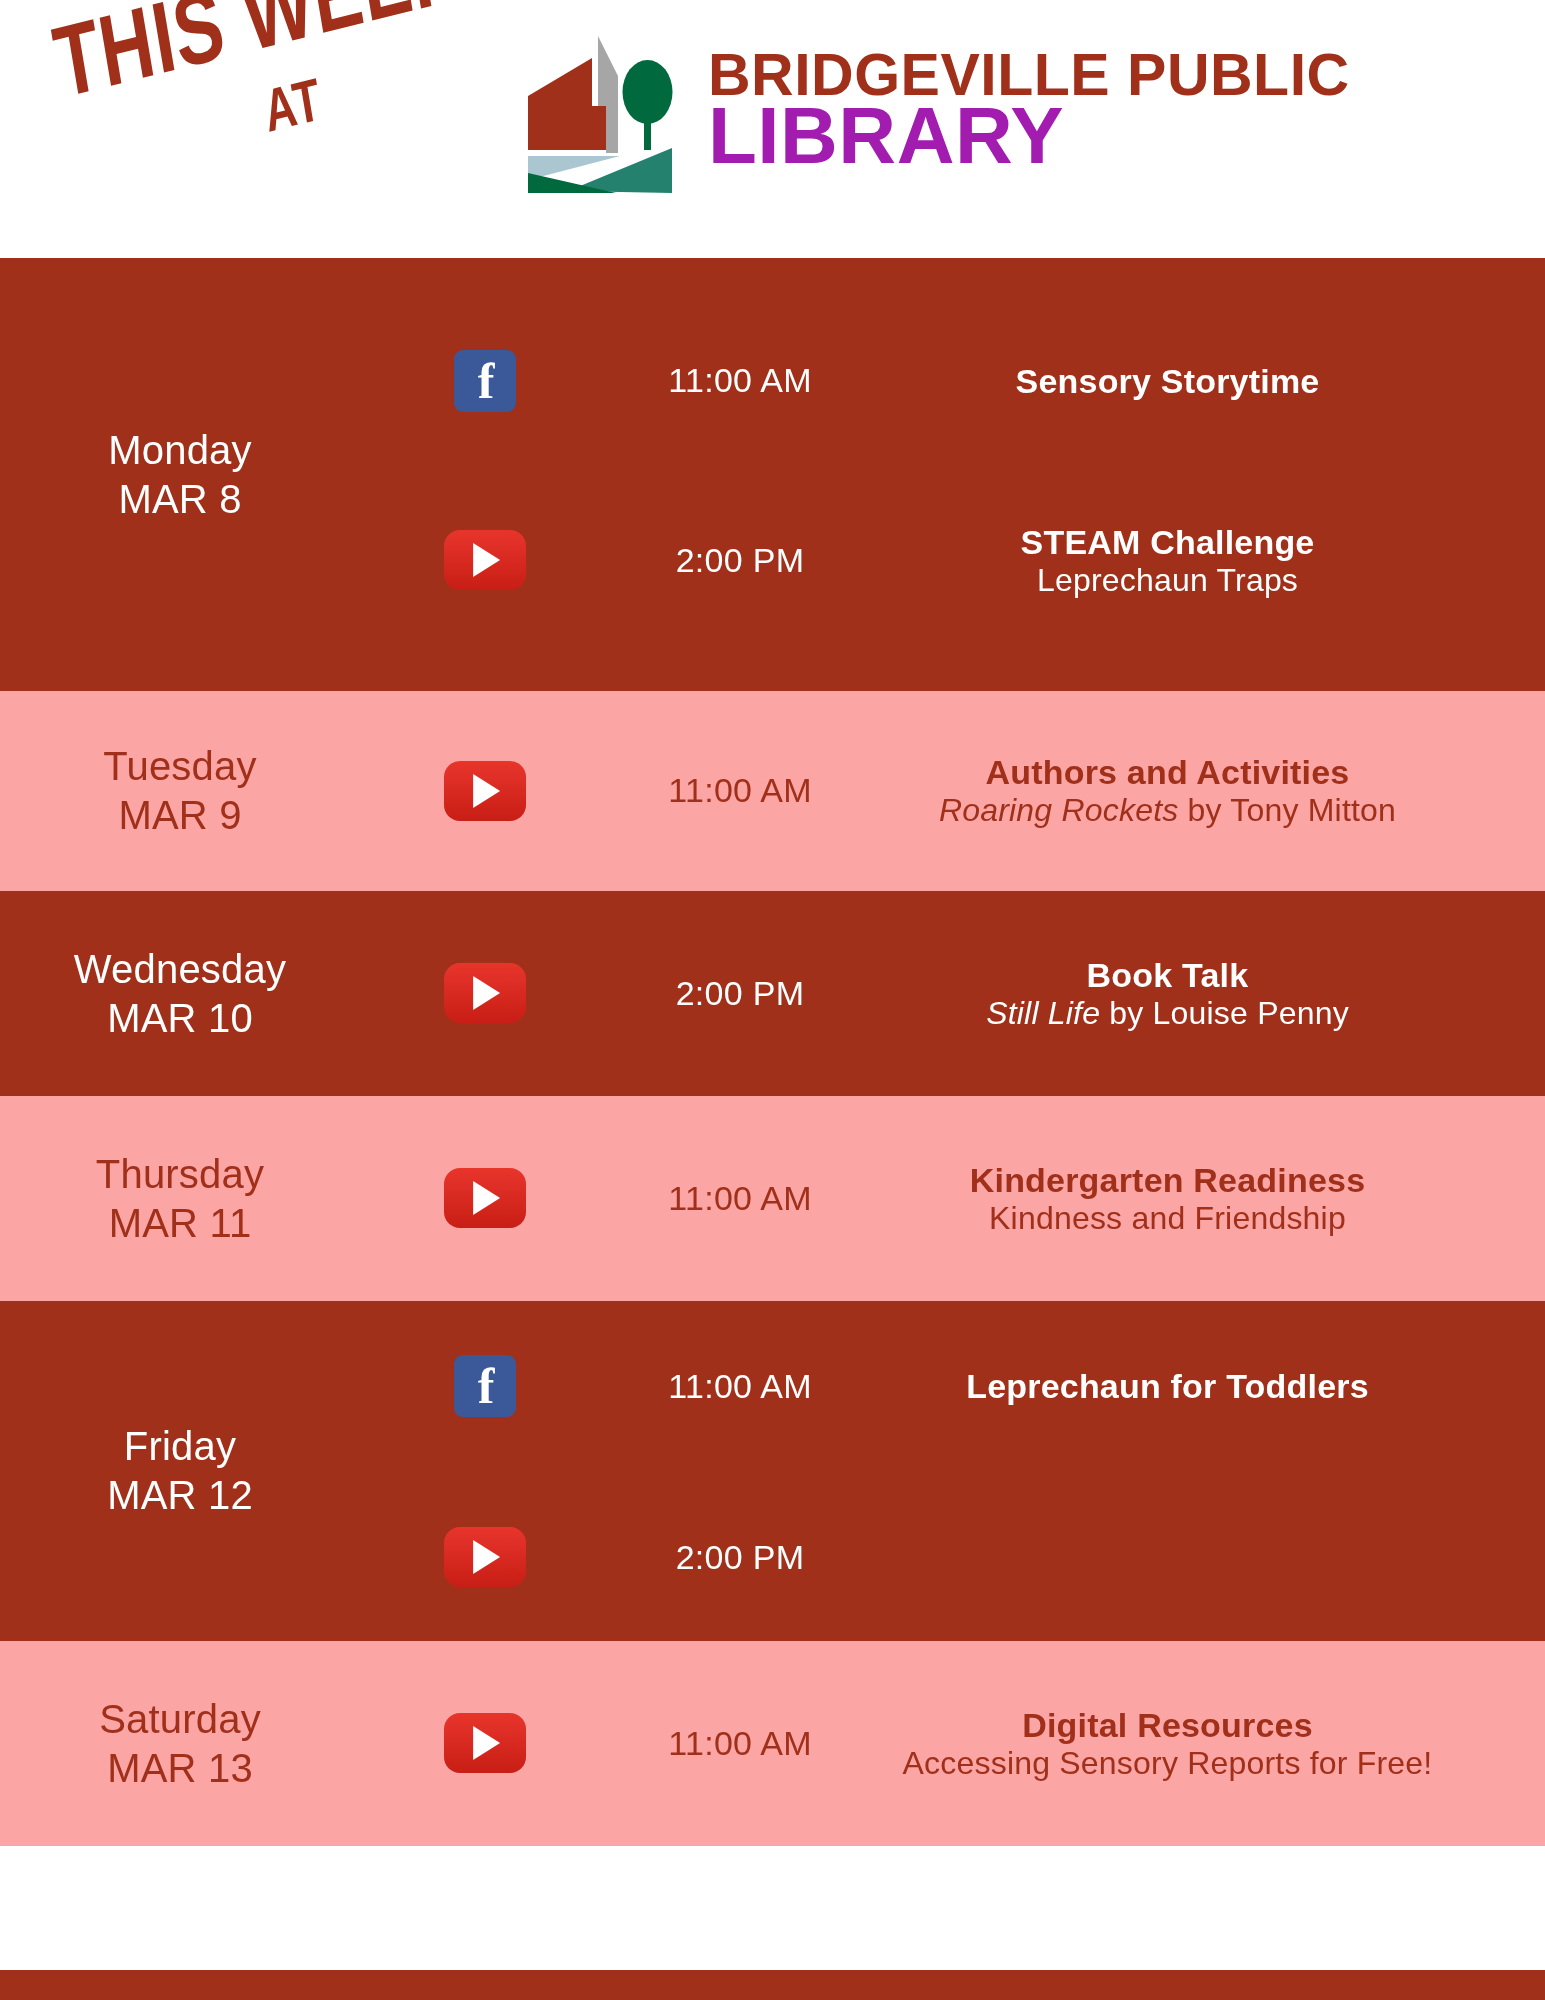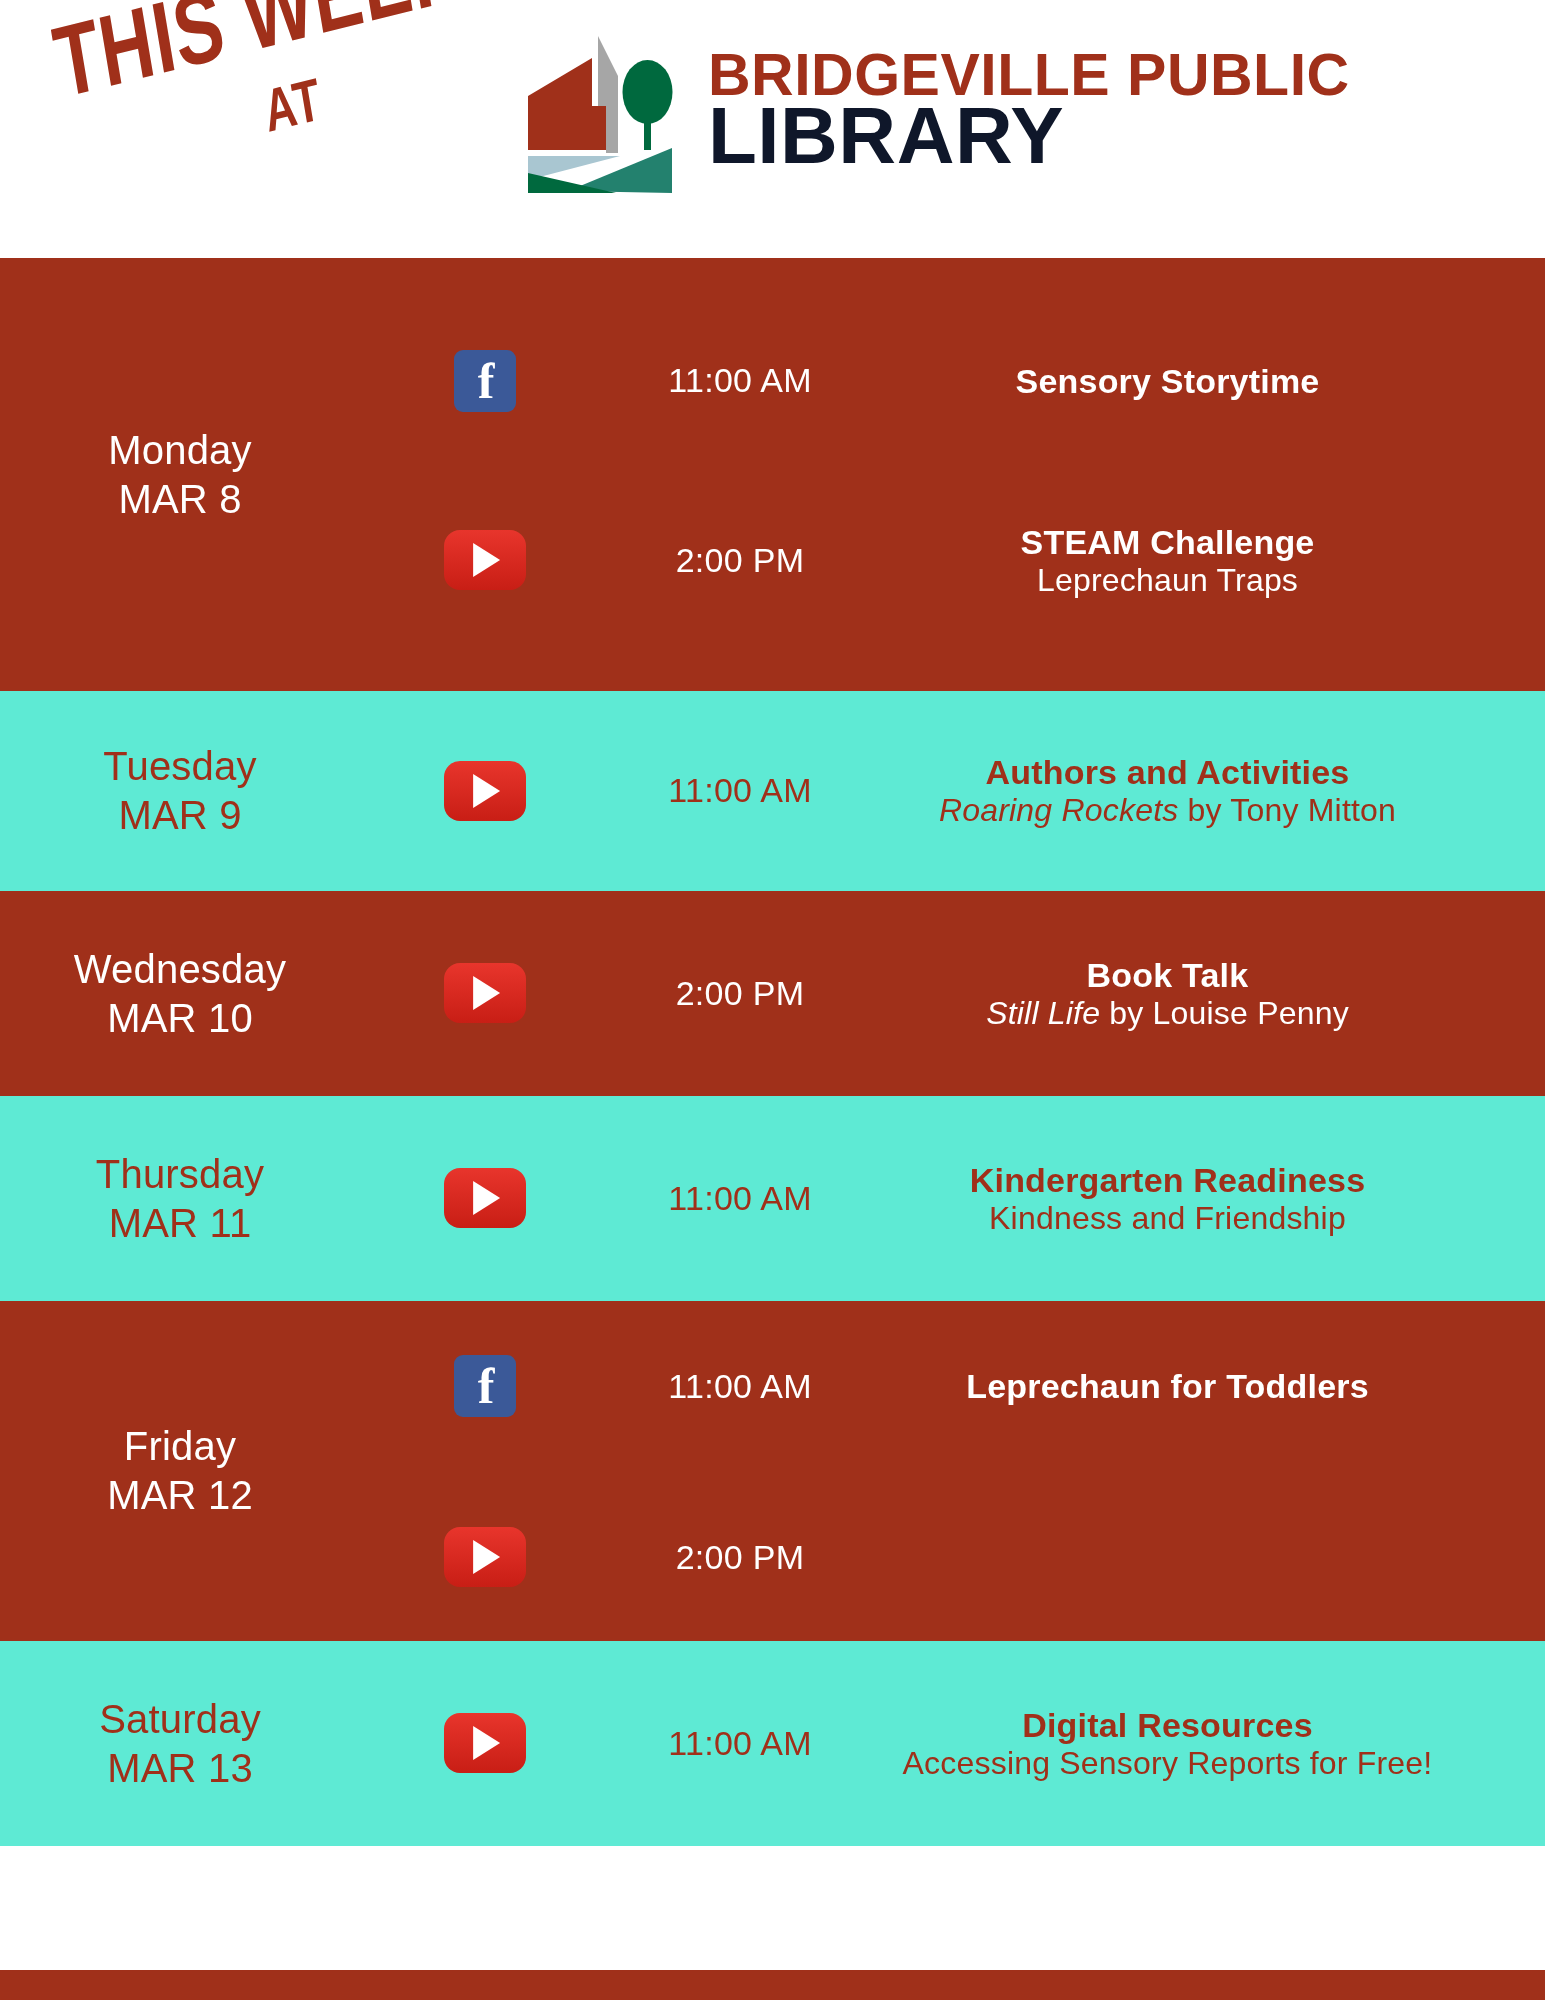--- a/index.html
+++ b/index.html
@@ -88,7 +88,7 @@
     font-weight: 700;
     font-size: 80px;
     letter-spacing: 0.5px;
-    color: #0f172a;
+    color: #a21caf;
     white-space: nowrap;
     margin-top: 2px;
   }

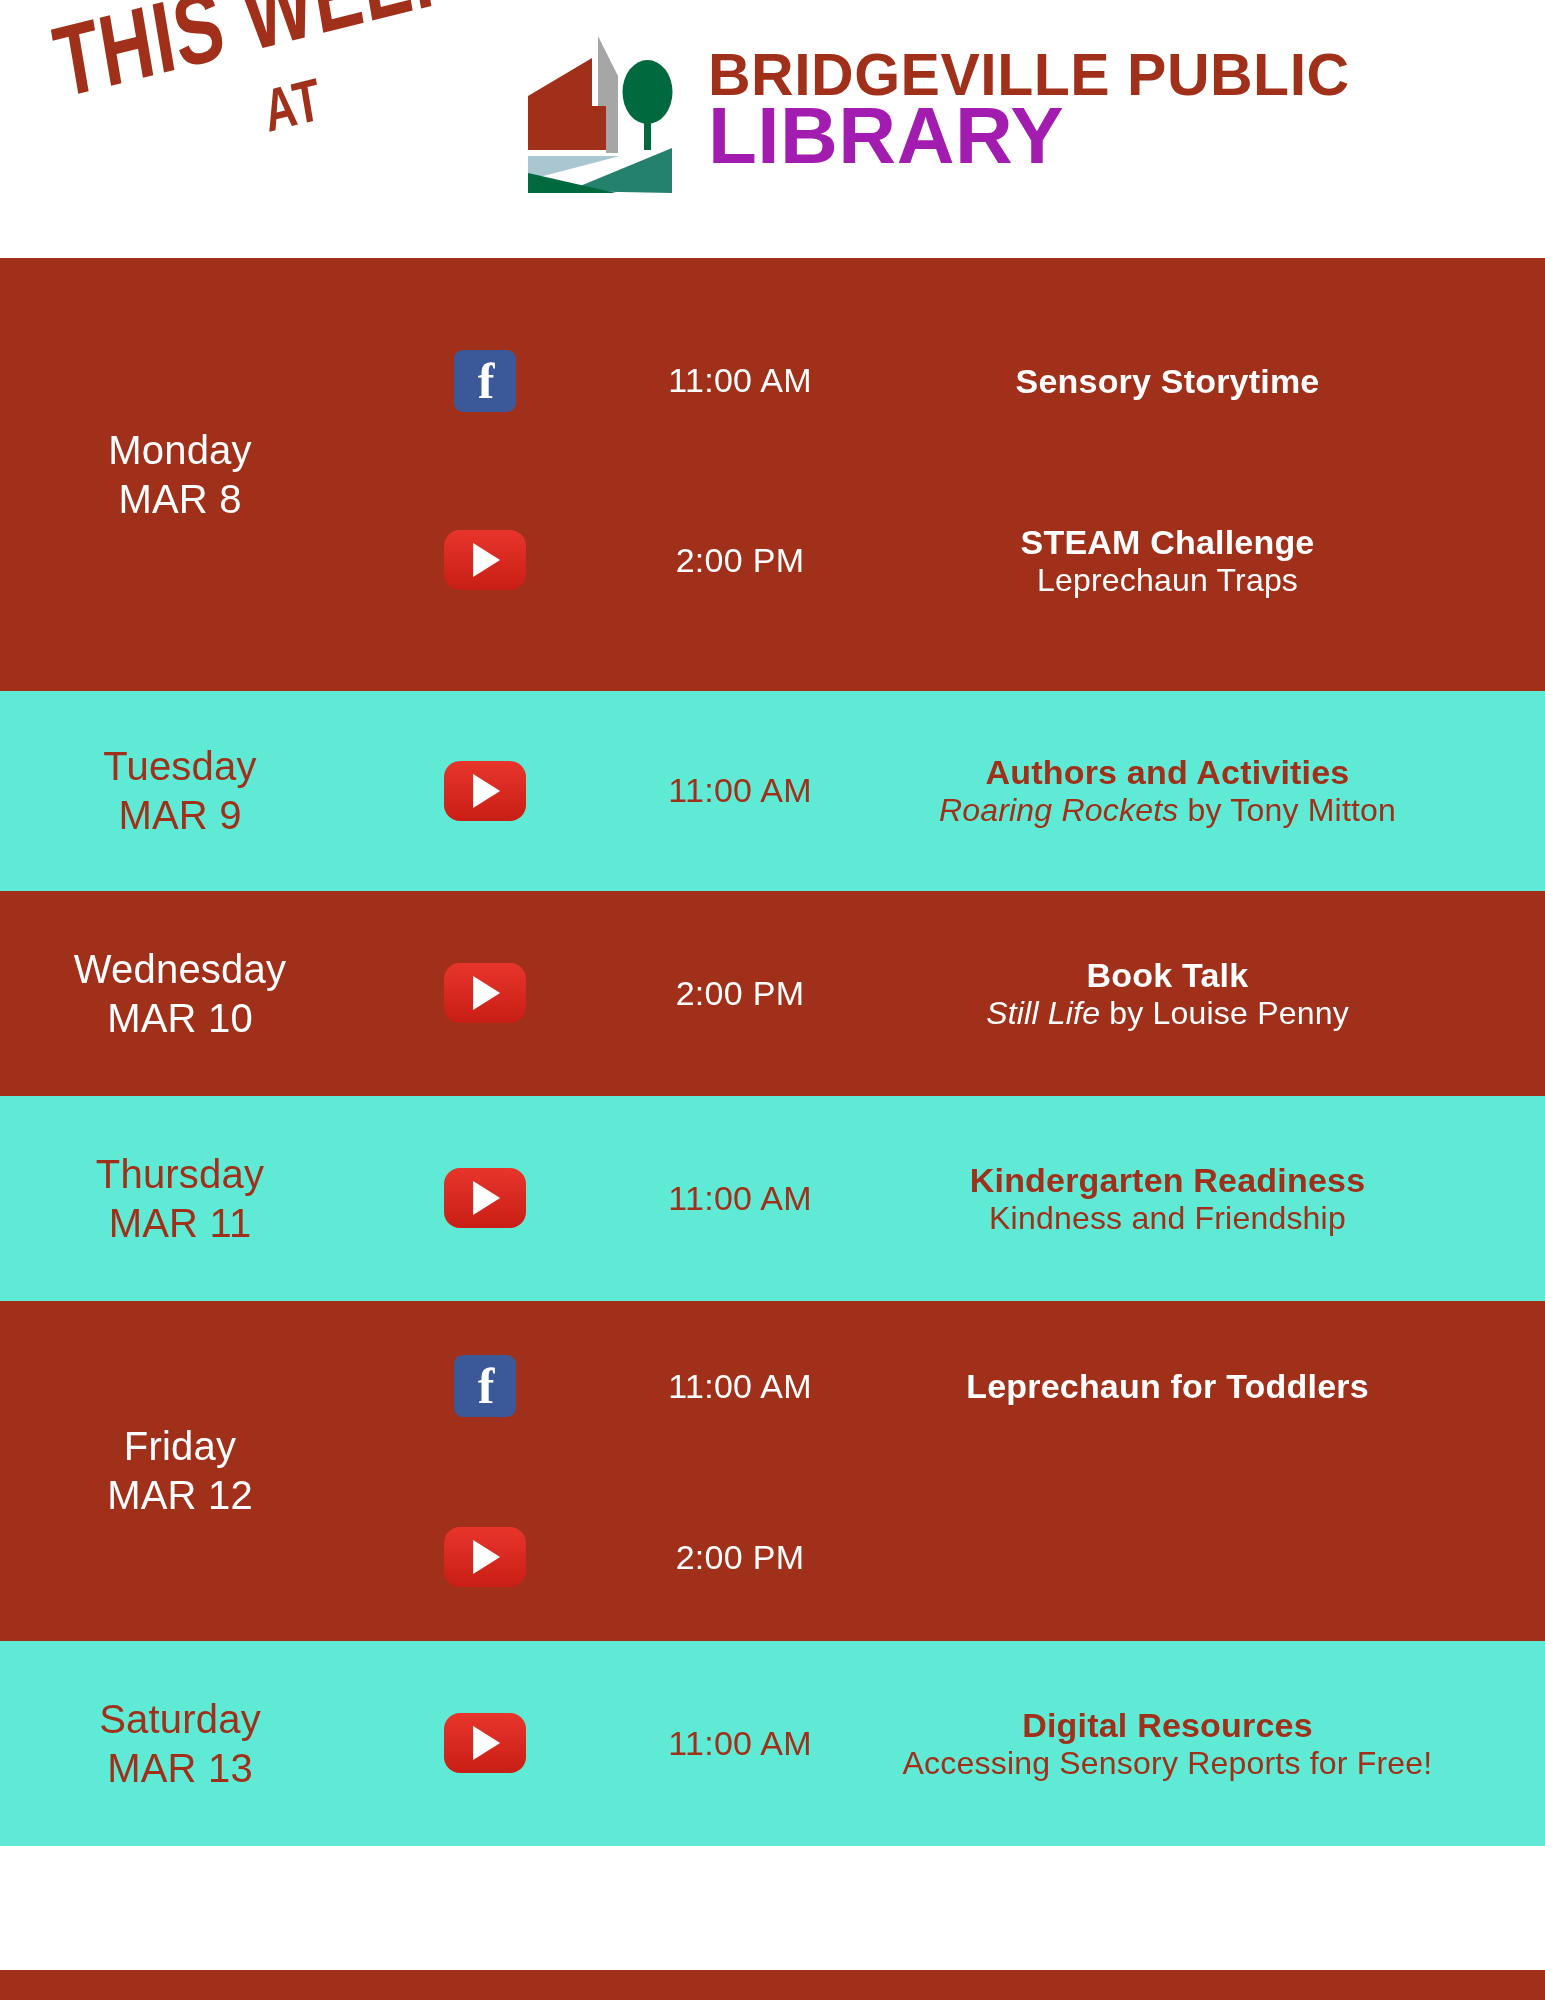--- a/index.html
+++ b/index.html
@@ -104,7 +104,7 @@
     position: relative;
   }
   .day-row.dark  { background: #A0301A; color: #ffffff; }
-  .day-row.light { background: #5eead4; color: #A0301A; }
+  .day-row.light { background: #fca5a5; color: #A0301A; }
 
   .day-label {
     flex: 0 0 360px;

